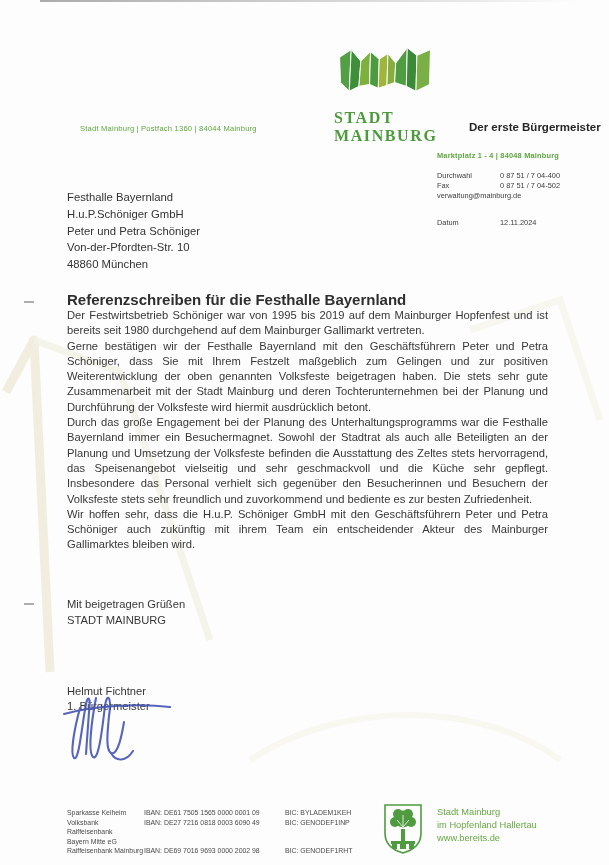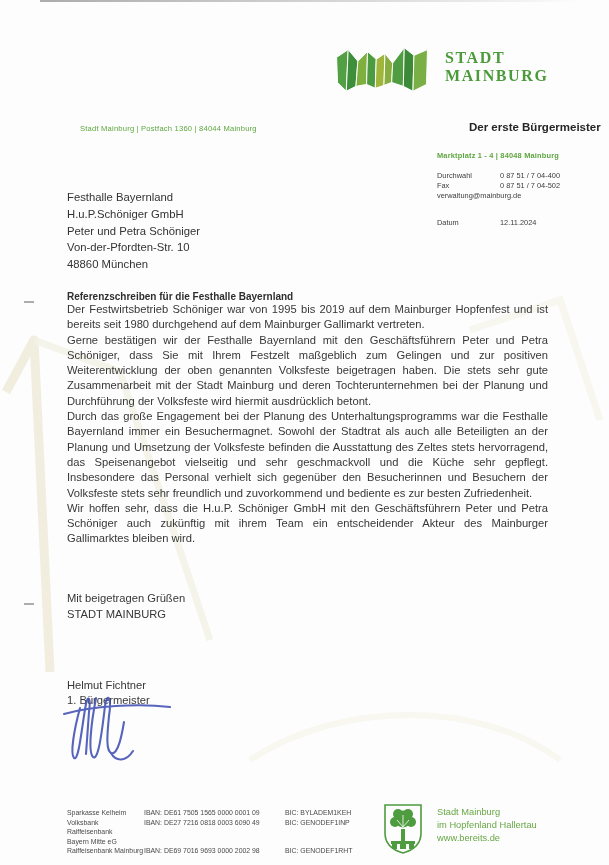--- a/index.html
+++ b/index.html
@@ -12,7 +12,7 @@
   
   .watermark{position:absolute;inset:0;pointer-events:none;}
   
-  .logo-wrap{position:absolute;left:334px;top:38px;display:flex;align-items:center;gap:13px;}
+  .logo-wrap{position:absolute;left:334px;top:38px;display:flex;align-items:center;gap:13px;flex-direction:column;}
   .wordmark{font-family:"Liberation Serif", serif;font-weight:bold;color:#4c9b3b;
     font-size:16px;line-height:18px;letter-spacing:1.6px;}
   .office-title{position:absolute;left:437px;top:121px;font-size:11.5px;font-weight:bold;color:#262626;padding-left:32px;}

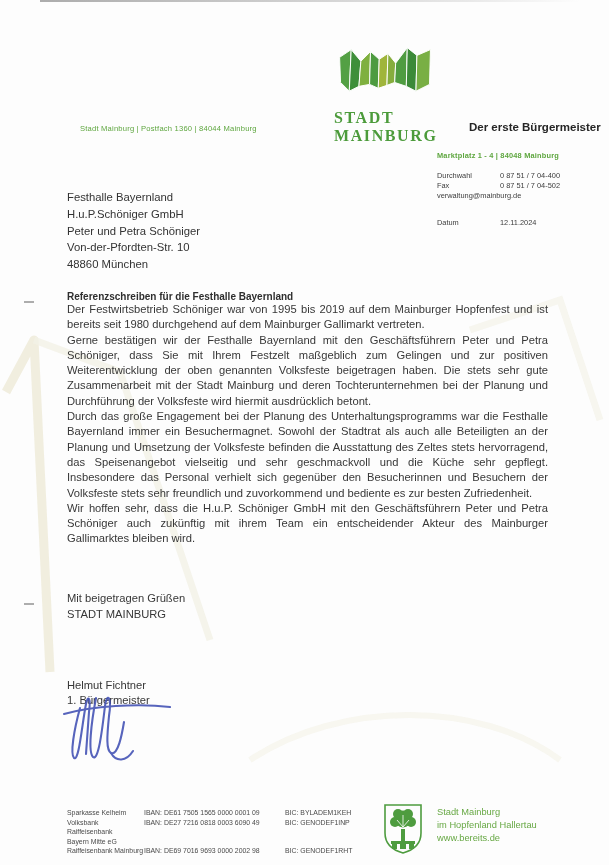--- a/index.html
+++ b/index.html
@@ -30,7 +30,7 @@
   .fold{position:absolute;left:24px;width:10px;height:1.5px;background:#8a8a8a;opacity:.7;}
   
   .main{position:absolute;left:67px;top:291px;width:481px;font-size:11.2px;color:#373737;}
-  .subject{font-weight:bold;font-size:10px;color:#2e2e2e;}
+  .subject{font-weight:bold;font-size:15px;color:#2e2e2e;}
   .main p{margin:0;text-align:justify;line-height:15.3px;}
   .p1{margin-top:20px;}
   .p2{margin-top:17px;}

